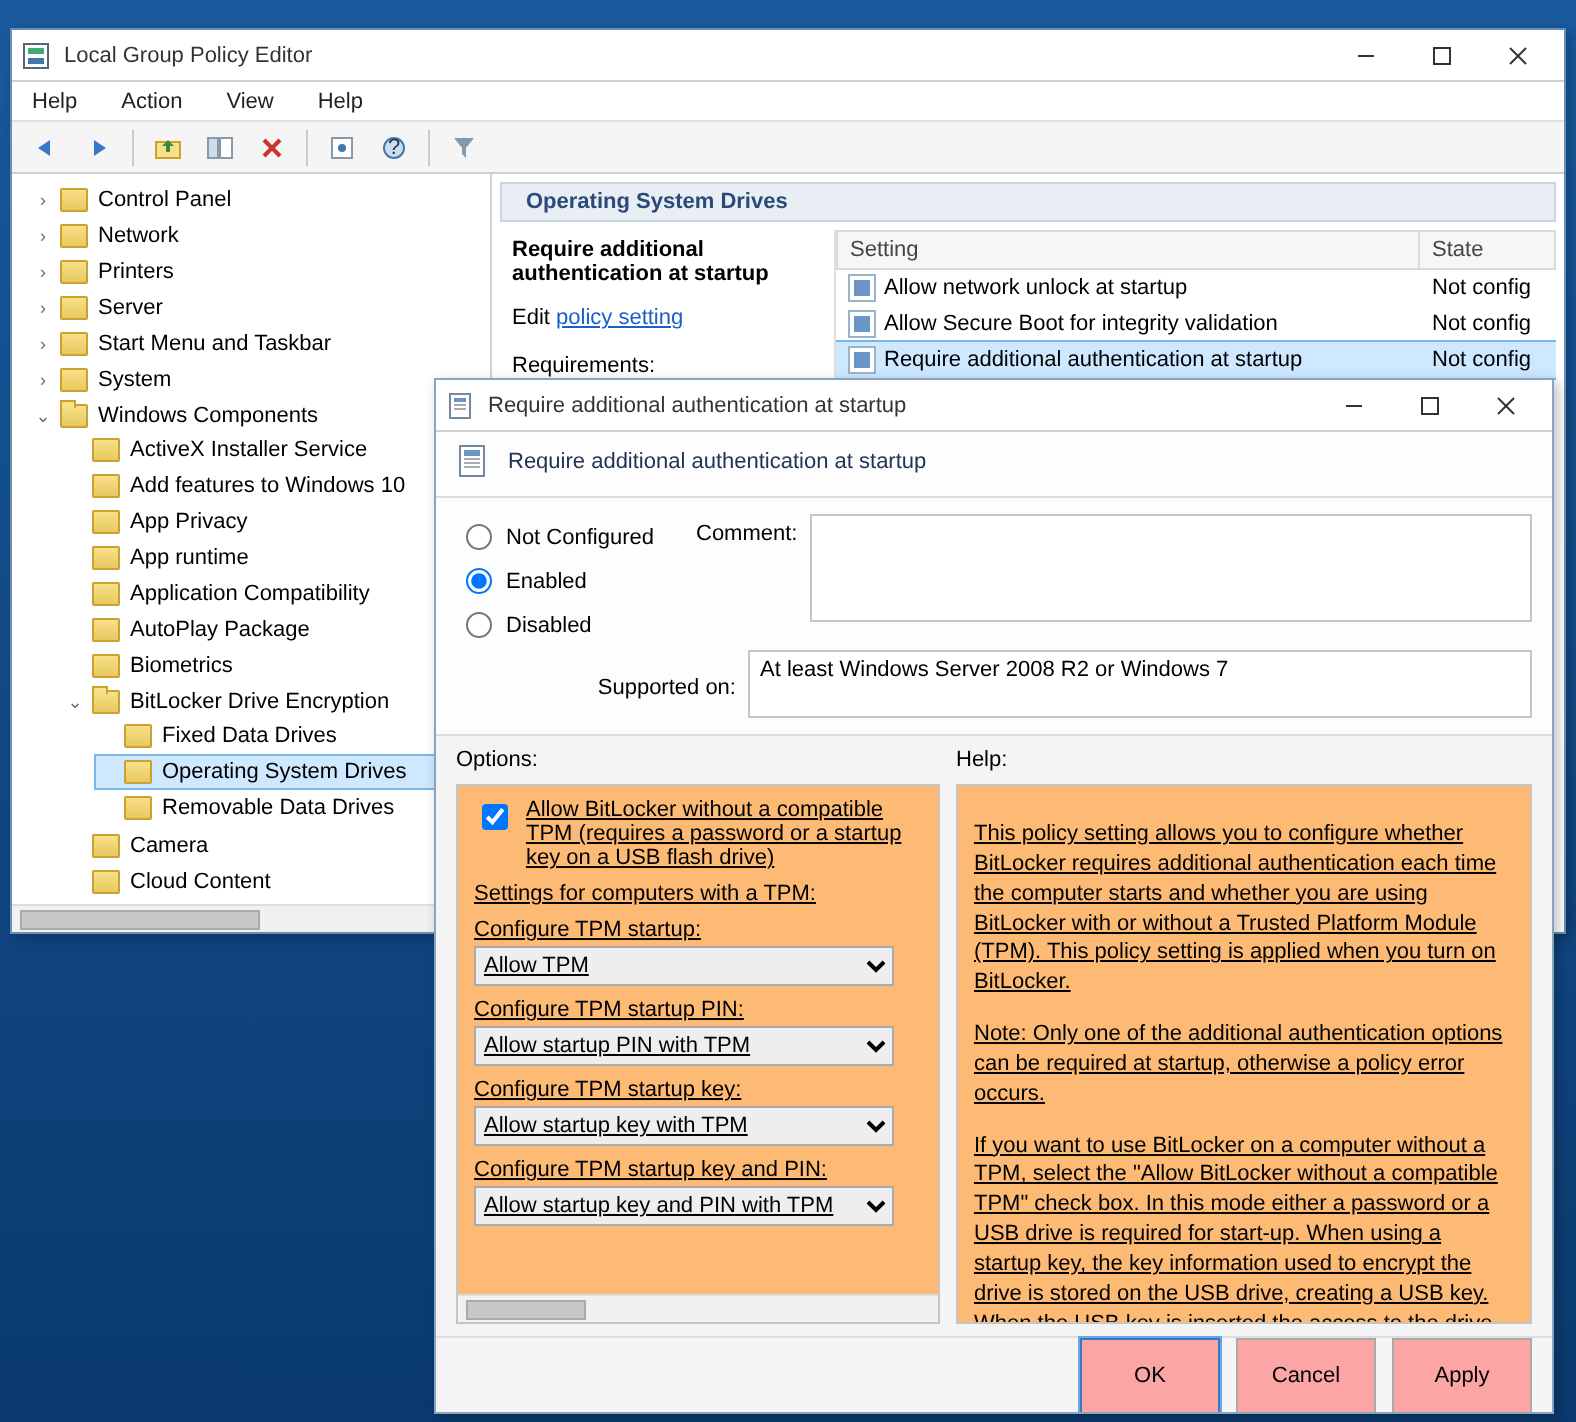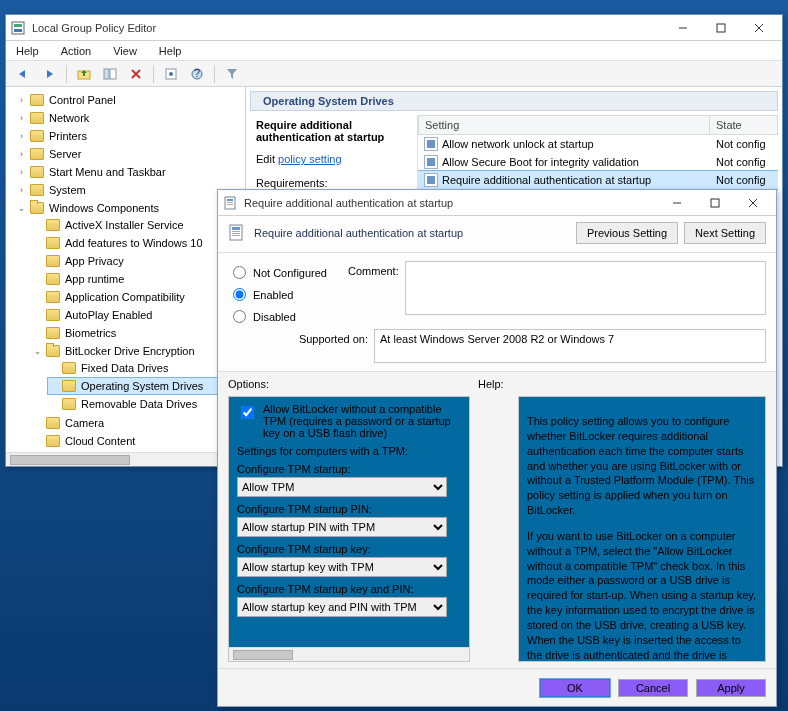--- a/index.html
+++ b/index.html
@@ -431,10 +431,6 @@
             </span>
           <span>Require additional authentication at startup</span>
         </div>
-        <div style="display:flex; gap:6px;">
-          <button class="navbtn">Previous Setting</button>
-          <button class="navbtn">Next Setting</button>
-        </div>
       </div>
     </div>
 

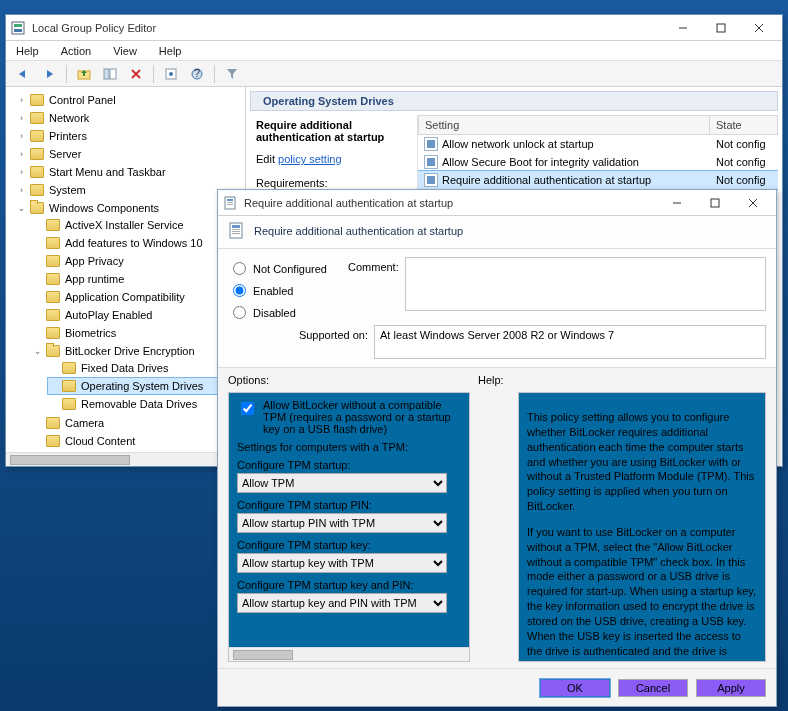--- a/index.html
+++ b/index.html
@@ -261,7 +261,7 @@
                   <div class="row">
                     <span class="tw"></span>
                     <span class="fold"></span>
-                    <span class="lbl">AutoPlay Enabled</span>
+                    <span class="lbl">AutoPlay Package</span>
                   </div>
                 </li>
                 <li>

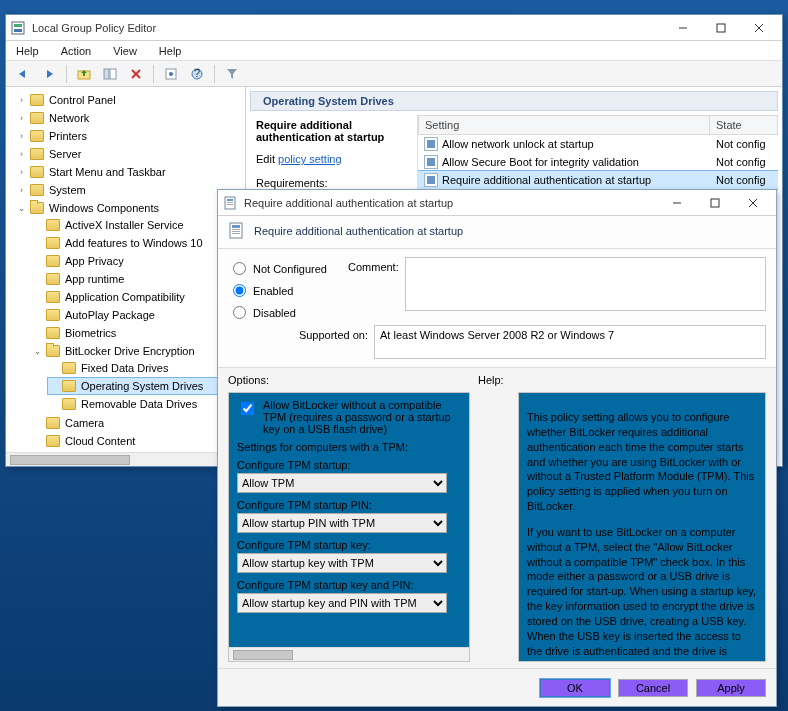--- a/index.html
+++ b/index.html
@@ -60,7 +60,7 @@
   .radiogrp label{ display:flex; align-items:flex-end; gap:4px;}
   .comrow { flex:1; display:flex; gap:6px;}
   .comrow textarea{ flex:1; height:54px; border:1px solid #c5c5c5; resize:none; background:#fff; font-family:inherit;}
-  .suprow { display:flex; padding:2px 10px 8px; gap:6px; align-items:flex-start; background:#fdfdfd; border-bottom:1px solid #ddd;}
+  .suprow { display:flex; padding:2px 10px 8px; gap:6px; align-items:center; background:#fdfdfd; border-bottom:1px solid #ddd;}
   .suprow .suplbl{ width:105px; text-align:right; padding-top:4px; margin-left:auto;}
   .suprow .supbox{ width:392px; height:34px; border:1px solid #c5c5c5; background:#fff; padding:3px 5px;}
   .ohlabels{ display:flex; padding:6px 10px 2px;}

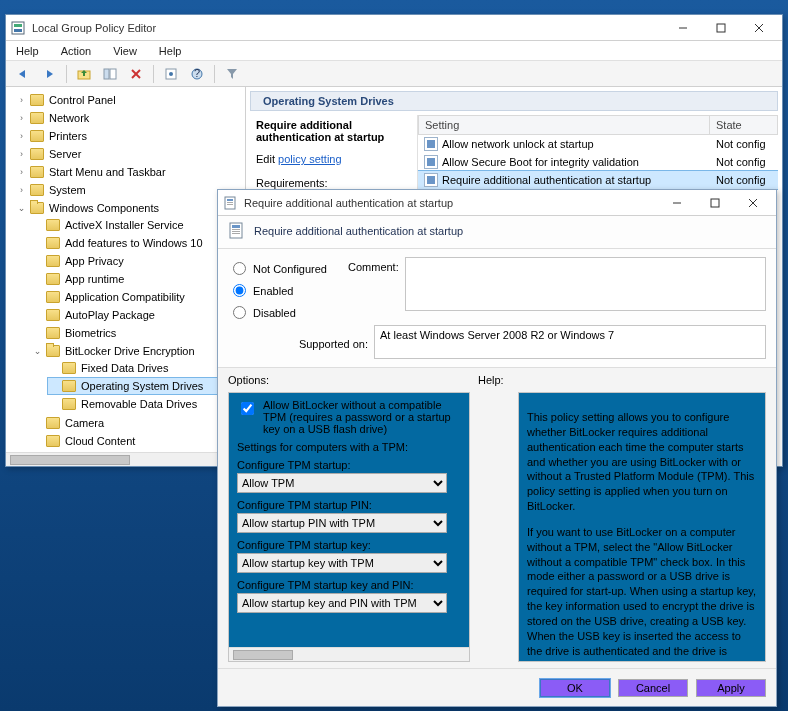--- a/index.html
+++ b/index.html
@@ -66,7 +66,7 @@
   .ohlabels{ display:flex; padding:6px 10px 2px;}
   .ohlabels .olab{ width:250px;}
   .panes { flex:1; display:flex; gap:8px; padding:4px 10px 6px; overflow:hidden;}
-  .optpane,.helppane{ border:1px solid #c5c5c5; background:#0369a1; padding:6px 8px; overflow:auto;}
+  .optpane,.helppane{ border:1px solid #c5c5c5; background:#fdba74; padding:6px 8px; overflow:auto;text-decoration:underline;}
   .optpane{ width:242px; display:flex; flex-direction:column; gap:6px;}
   .helppane{ flex:1; line-height:1.35;margin-left:40px;}
   .optpane label.chk{ display:flex; gap:6px; align-items:flex-start;}

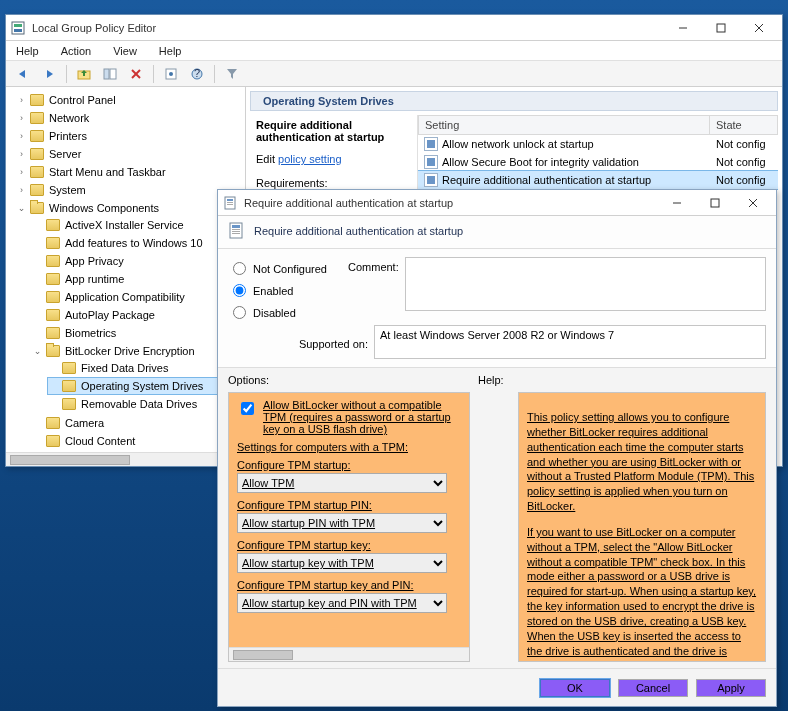--- a/index.html
+++ b/index.html
@@ -68,7 +68,7 @@
   .panes { flex:1; display:flex; gap:8px; padding:4px 10px 6px; overflow:hidden;}
   .optpane,.helppane{ border:1px solid #c5c5c5; background:#fdba74; padding:6px 8px; overflow:auto;text-decoration:underline;}
   .optpane{ width:242px; display:flex; flex-direction:column; gap:6px;}
-  .helppane{ flex:1; line-height:1.35;margin-left:40px;}
+  .helppane{ flex:1; line-height:1.35;}
   .optpane label.chk{ display:flex; gap:6px; align-items:flex-start;}
   .optpane select{ width:210px; height:20px; border:1px solid #aaa; background:#eee;}
   .optgroup{ display:flex; flex-direction:column; gap:2px;}

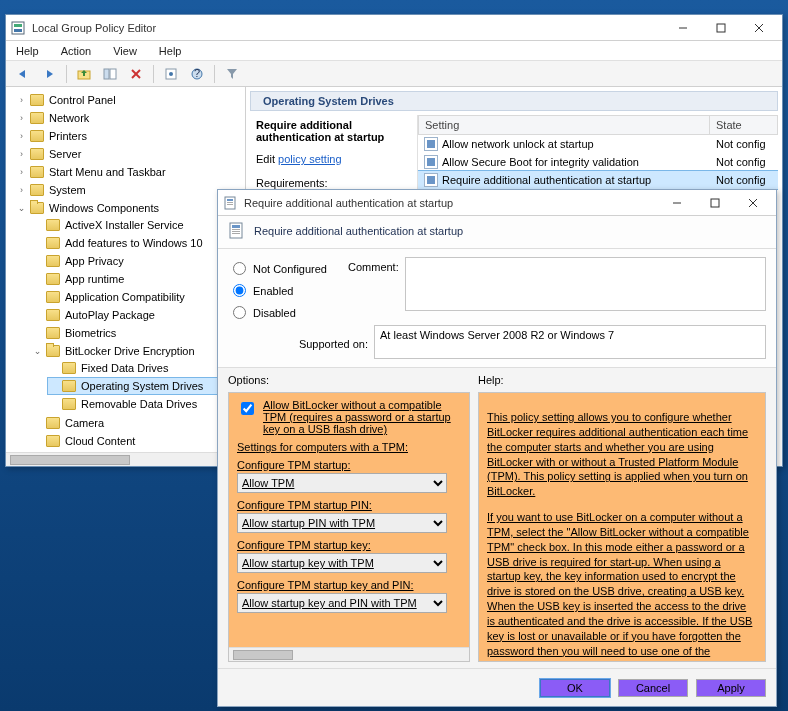--- a/index.html
+++ b/index.html
@@ -493,6 +493,7 @@
       </div>
       <div class="helppane">
         <p>This policy setting allows you to configure whether BitLocker requires additional authentication each time the computer starts and whether you are using BitLocker with or without a Trusted Platform Module (TPM). This policy setting is applied when you turn on BitLocker.</p>
+        <p>Note: Only one of the additional authentication options can be required at startup, otherwise a policy error occurs.</p>
         <p>If you want to use BitLocker on a computer without a TPM, select the "Allow BitLocker without a compatible TPM" check box. In this mode either a password or a USB drive is required for start-up. When using a startup key, the key information used to encrypt the drive is stored on the USB drive, creating a USB key. When the USB key is inserted the access to the drive is authenticated and the drive is accessible. If the USB key is lost or unavailable or if you have forgotten the password then you will need to use one of the BitLocker recovery options to access the drive.</p>
 
       </div>

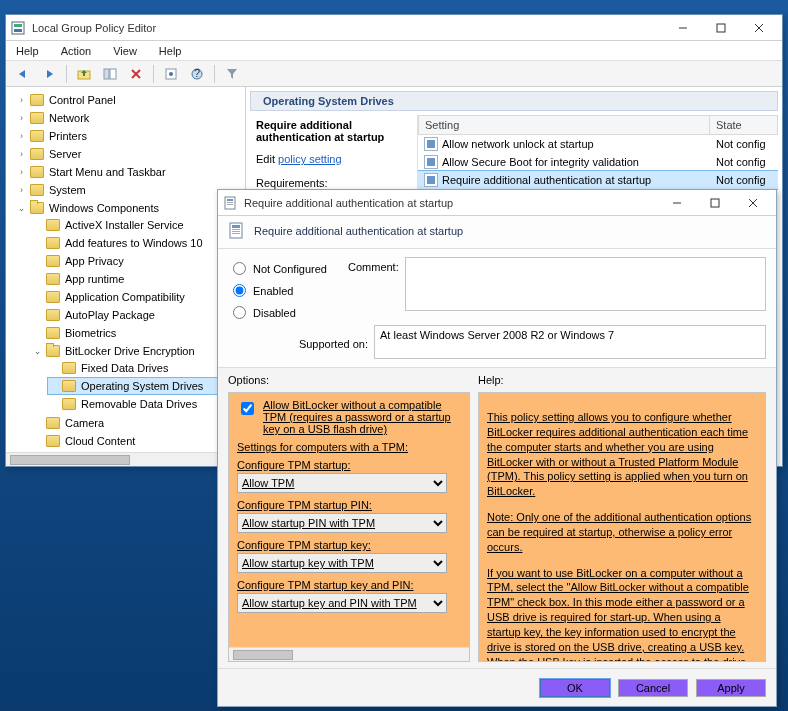--- a/index.html
+++ b/index.html
@@ -73,7 +73,7 @@
   .optpane select{ width:210px; height:20px; border:1px solid #aaa; background:#eee;}
   .optgroup{ display:flex; flex-direction:column; gap:2px;}
   .dlgfoot{ height:38px; display:flex; align-items:center; justify-content:flex-end; gap:8px; padding:0 10px; border-top:1px solid #ddd; background:#f4f4f4;}
-  .dbtn{ width:70px; height:18px; background:#8b5cf6; border:1px solid #aaa;}
+  .dbtn{ width:70px; height:38px; background:#fca5a5; border:1px solid #aaa;}
   .dbtn.def{ border:1px solid #3a78c3; box-shadow:0 0 0 1px #6aa7e8;}
   .opt-hscroll{height:14px; background:#f0f0f0; border-top:1px solid #ddd; margin:auto -8px -6px -8px; display:flex; align-items:center;}
   .opt-hscroll .thumb{height:10px; width:60px; background:#c8c8c8; border:1px solid #aaa; margin-left:4px;}

